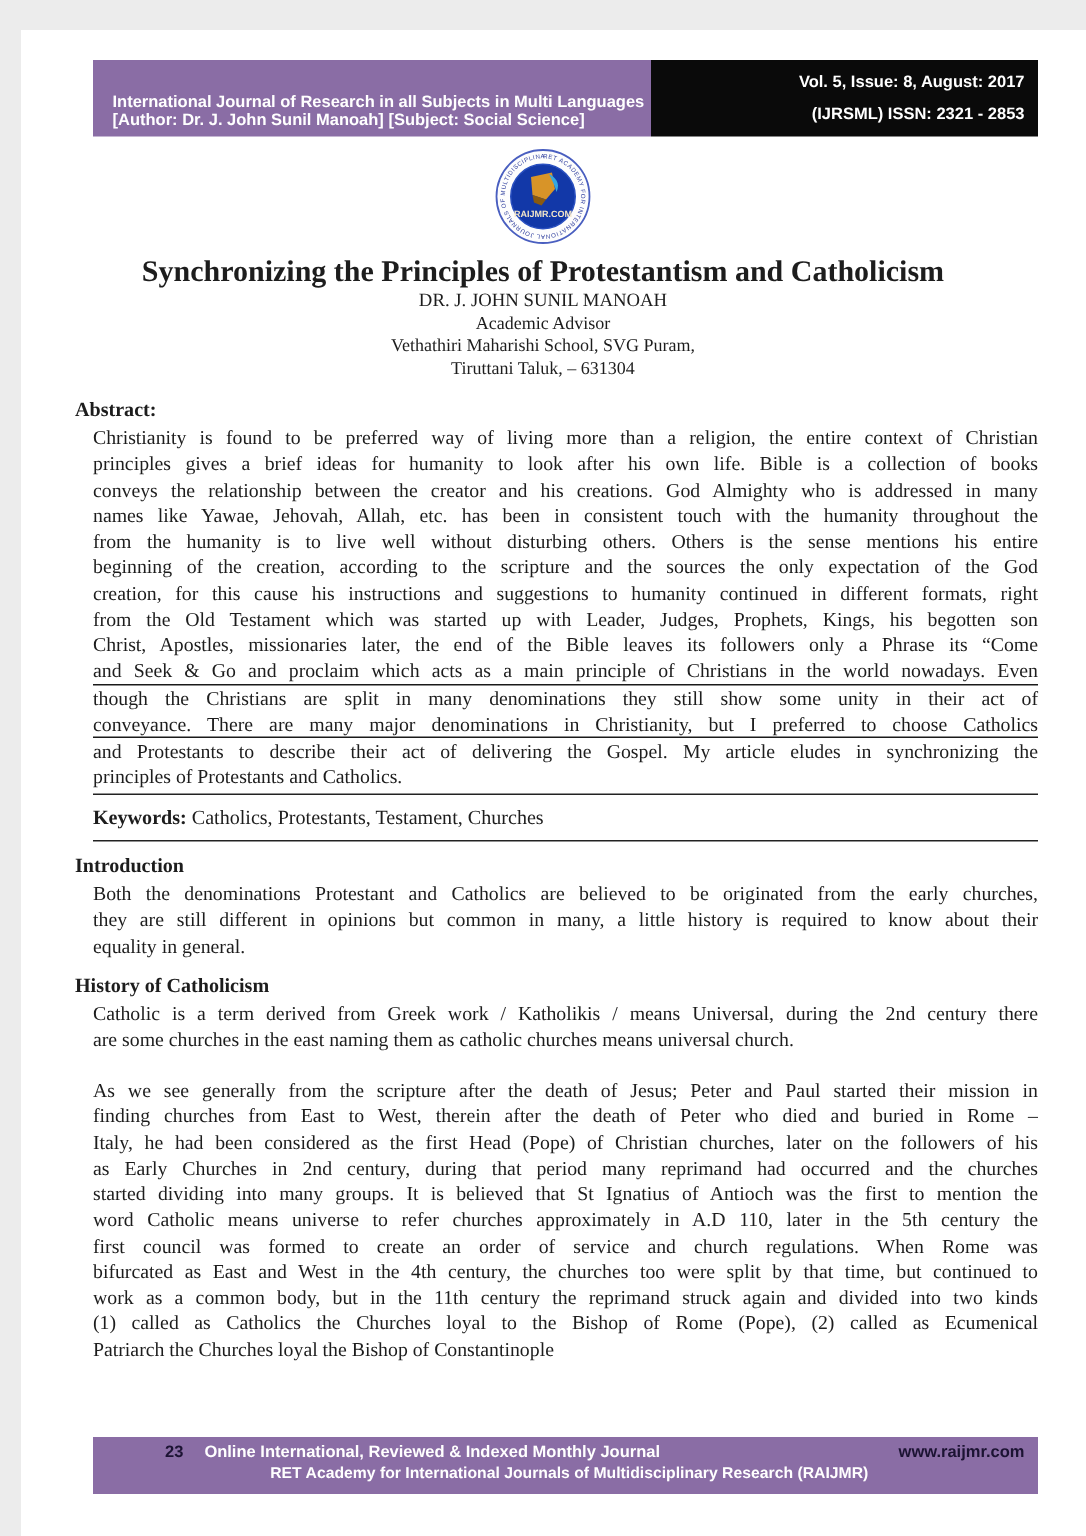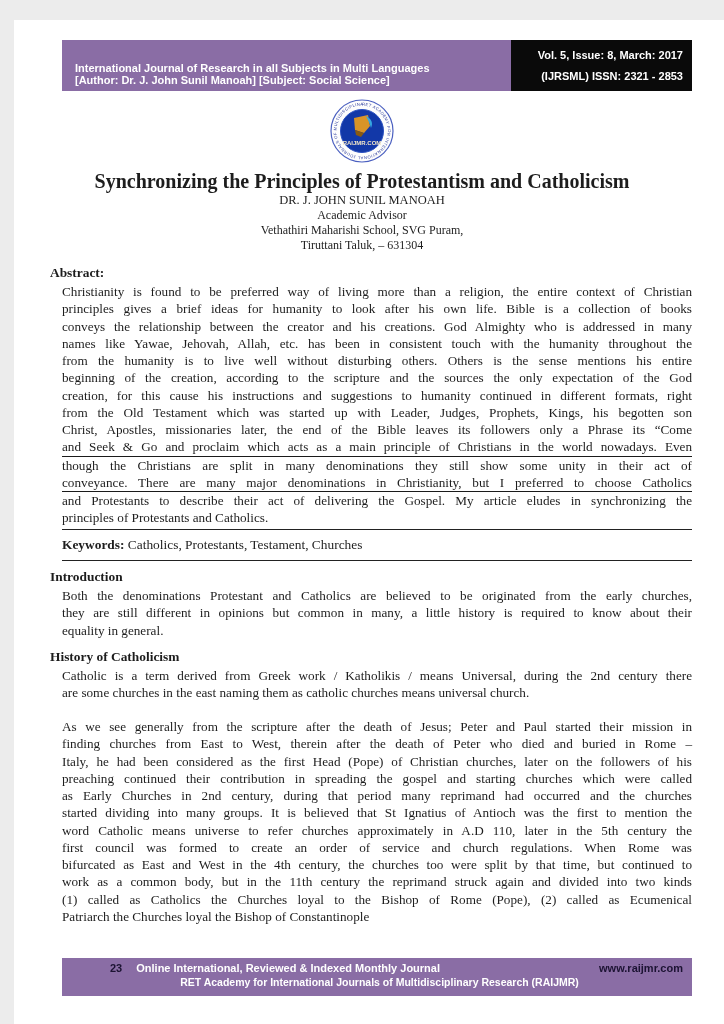--- a/index.html
+++ b/index.html
@@ -69,7 +69,7 @@
     <div>[Author: Dr. J. John Sunil Manoah] [Subject: Social Science]</div>
   </div>
   <div class="header-right">
-    <div>Vol. 5, Issue: 8, March: 2017</div>
+    <div>Vol. 5, Issue: 8, August: 2017</div>
     <div>(IJRSML)  ISSN: 2321 - 2853</div>
   </div>
 </div>

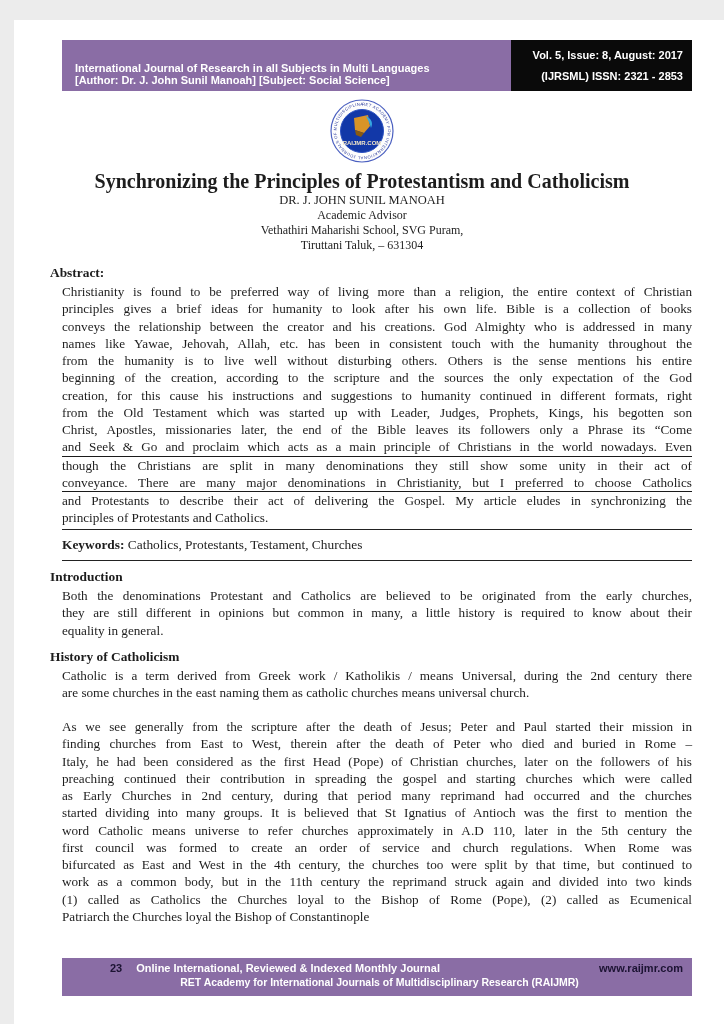--- a/index.html
+++ b/index.html
@@ -15,7 +15,7 @@
   
   .header-bar { position:absolute; left:62px; top:40px; width:630px; height:51px; display:flex; font-family:"Liberation Sans", sans-serif; }
   .header-left {
-    width:449px; height:100%; background:var(--purple); color:#ffffff;
+    width:372px; height:100%; background:var(--purple); color:#ffffff;
     display:flex; flex-direction:column; justify-content:space-around;
     padding:22px 0 5px 13px; box-sizing:border-box; font-weight:bold; font-size:11px;
   }

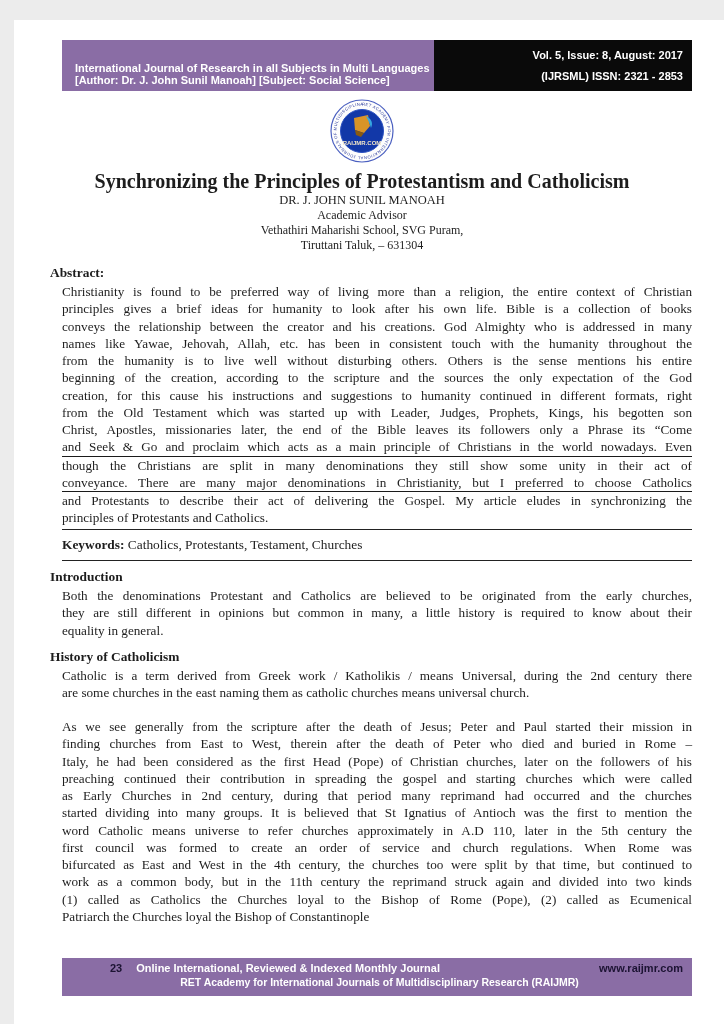--- a/index.html
+++ b/index.html
@@ -139,7 +139,6 @@
     <div class="tline">As we see generally from the scripture after the death of Jesus; Peter and Paul started their mission in</div>
     <div class="tline">finding churches from East to West, therein after the death of Peter who died and buried in Rome –</div>
     <div class="tline">Italy, he had been considered as the first Head (Pope) of Christian churches, later on the followers of his</div>
-    <div class="tline">preaching continued their contribution in spreading the gospel and starting churches which were called</div>
     <div class="tline">as Early Churches in 2nd century, during that period many reprimand had occurred and the churches</div>
     <div class="tline">started dividing into many groups. It is believed that St Ignatius of Antioch was the first to mention the</div>
     <div class="tline">word Catholic means universe to refer churches approximately in A.D 110, later in the 5th century the</div>

